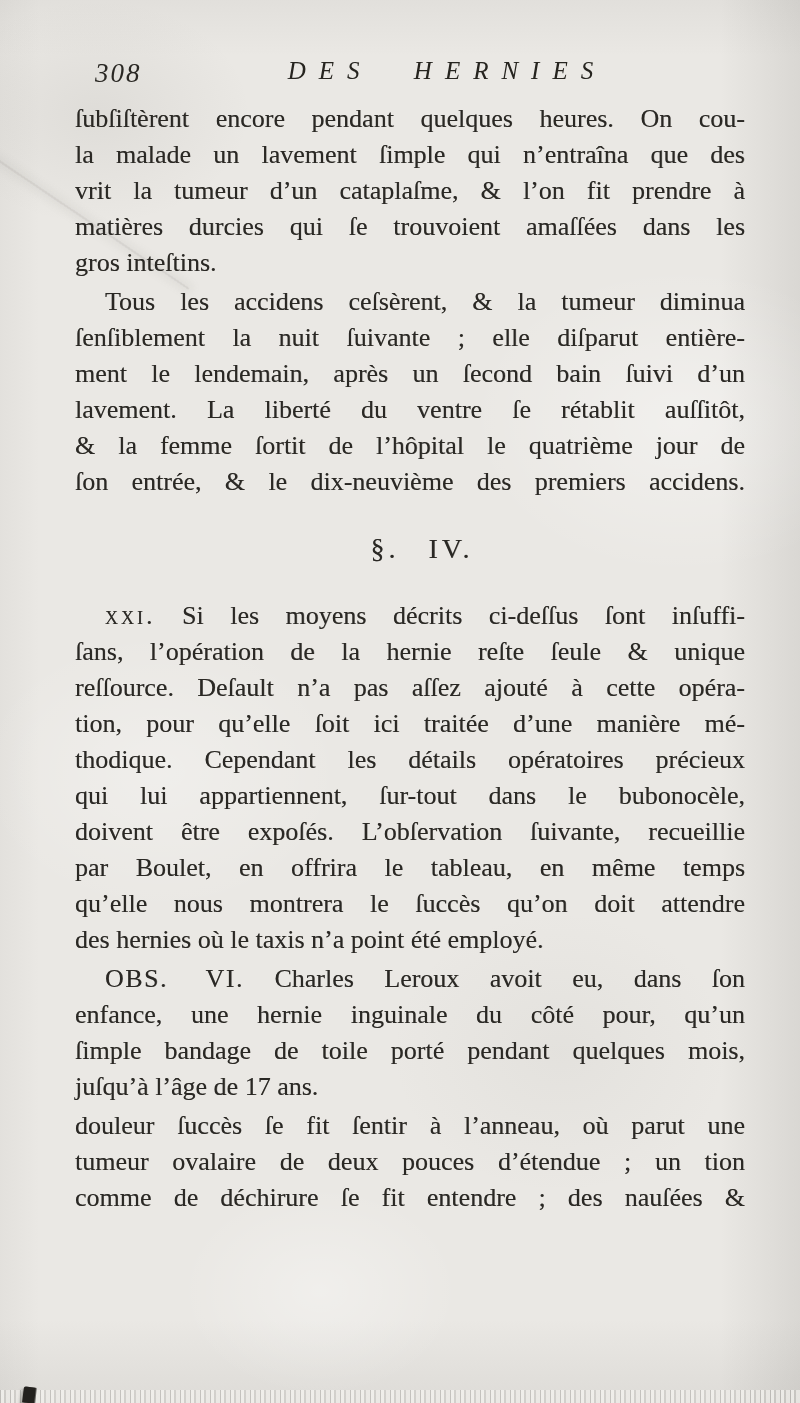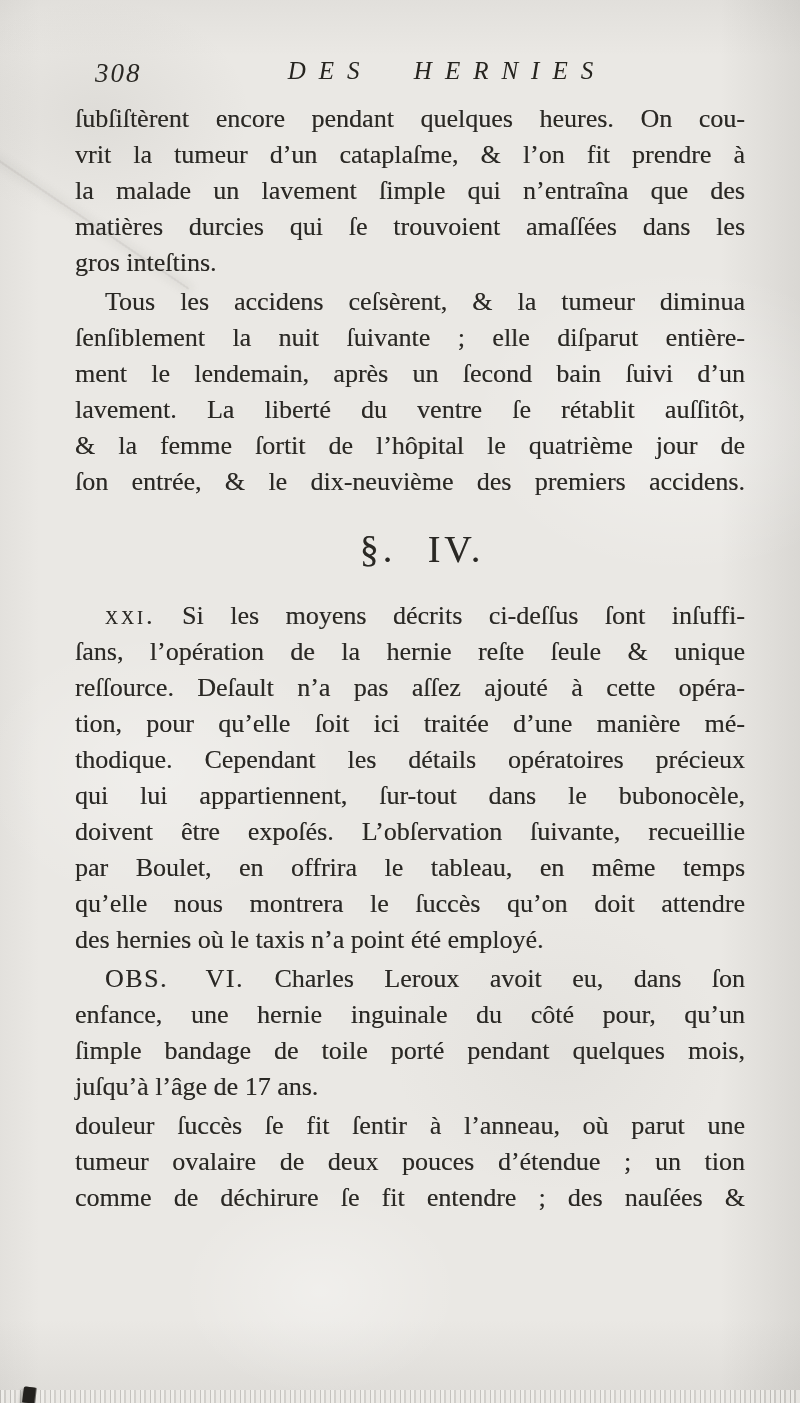--- a/index.html
+++ b/index.html
@@ -103,8 +103,8 @@
 
     <div class="para">
       <div class="line">ſubſiſtèrent encore pendant quelques heures. On cou-</div>
+      <div class="line">la malade un lavement ſimple qui n’entraîna que des</div>
       <div class="line">vrit la tumeur d’un cataplaſme, &amp; l’on fit prendre à</div>
-      <div class="line">la malade un lavement ſimple qui n’entraîna que des</div>
       <div class="line">matières durcies qui ſe trouvoient amaſſées dans les</div>
       <div class="line end">gros inteſtins.</div>
     </div>

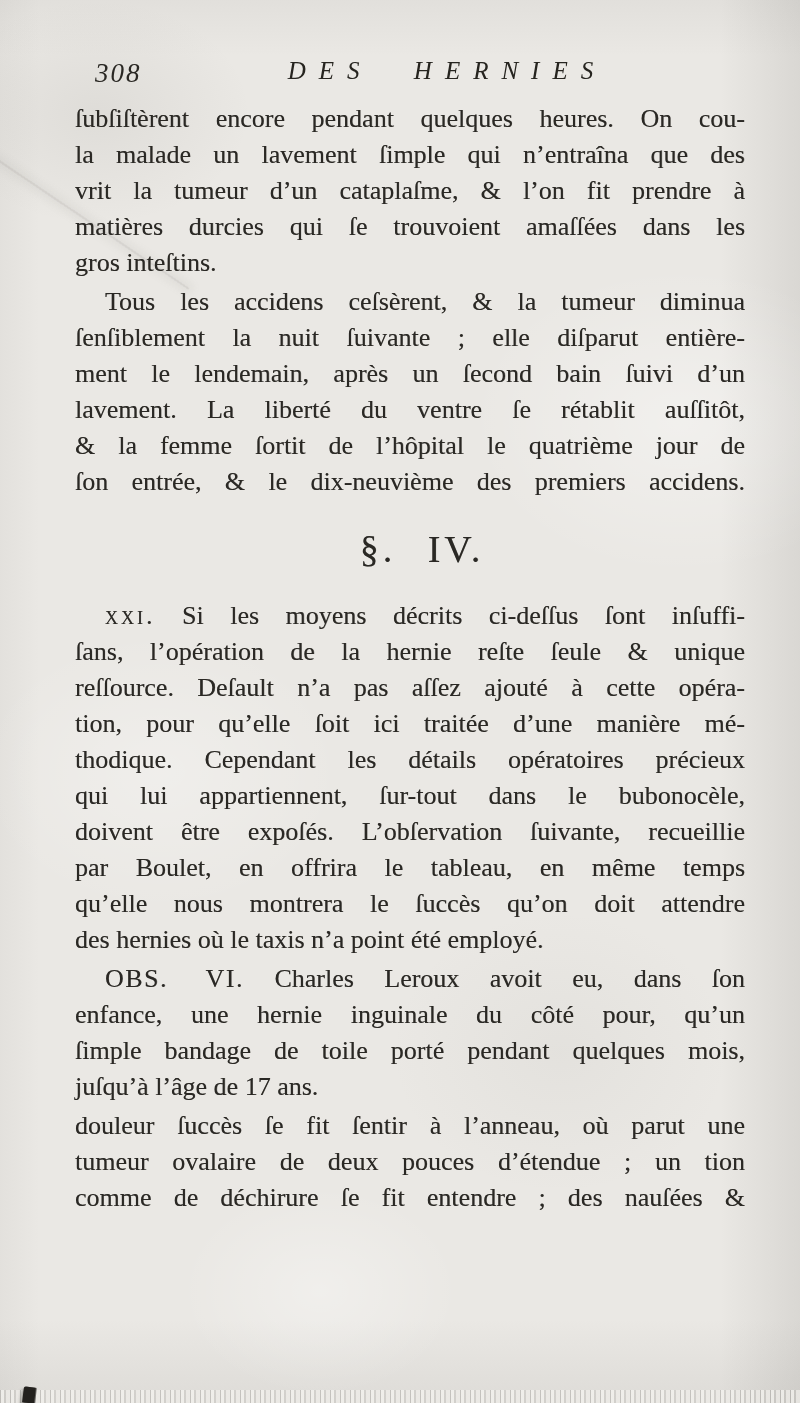--- a/index.html
+++ b/index.html
@@ -66,7 +66,7 @@
     height:92px;
     display:flex;align-items:center;justify-content:center;
     padding-left:24px;
-    font-size:38px;
+    font-size:28px;
     letter-spacing:4px;
     word-spacing:18px;
   }

